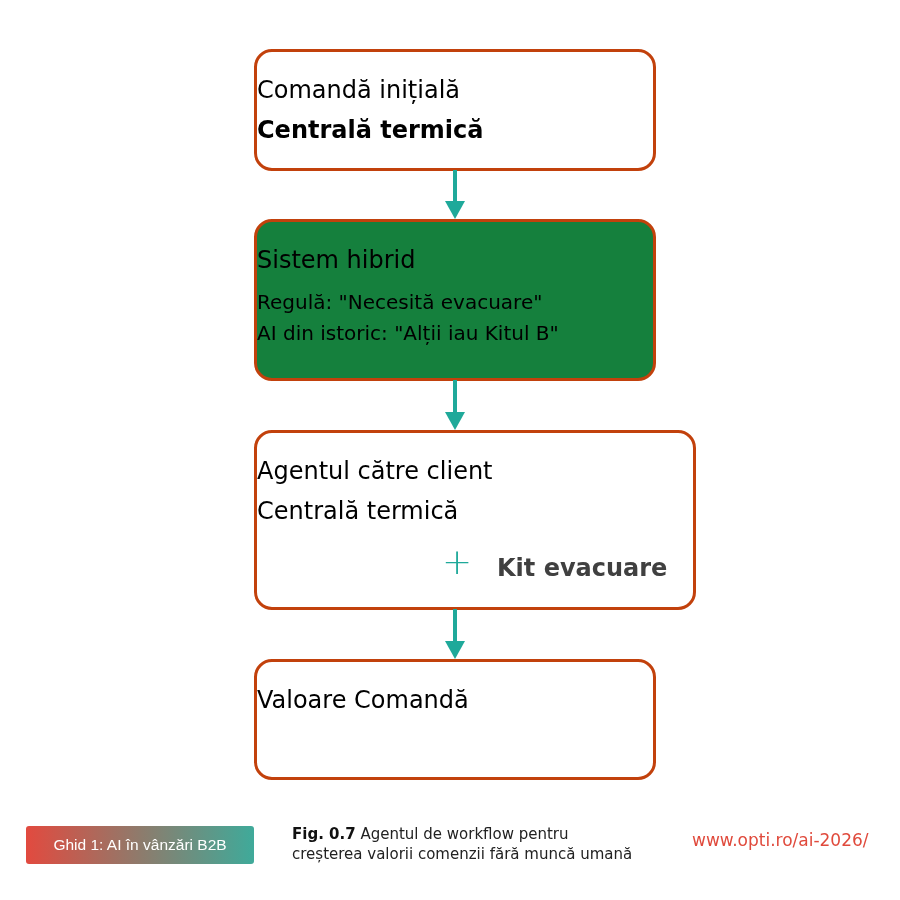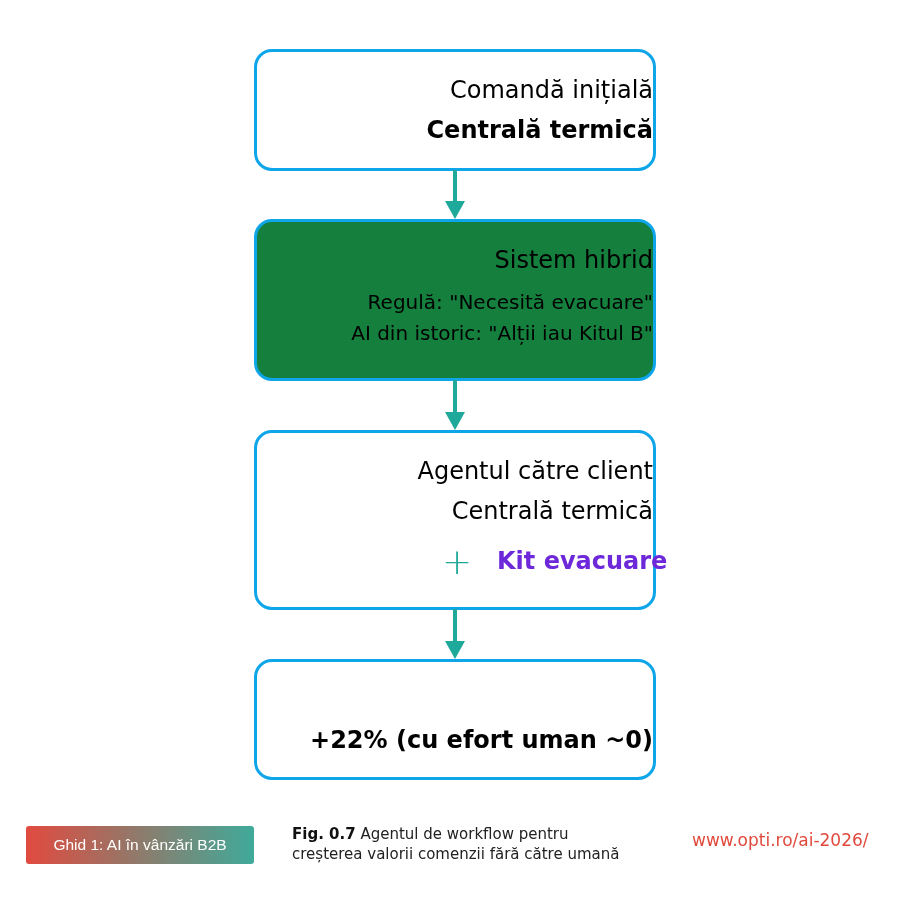--- a/index.html
+++ b/index.html
@@ -12,10 +12,10 @@
     .box {
       position: absolute;
       left: 254px; width: 396px;
-      border: 3px solid #0ea5e9;
+      border: 3px solid #c2410c;
       border-radius: 18px;
       background: #ffffff;
-      text-align: right;
+      text-align: left;
       box-sizing: content-box;
     }
     .box.hl { background: #15803d; }

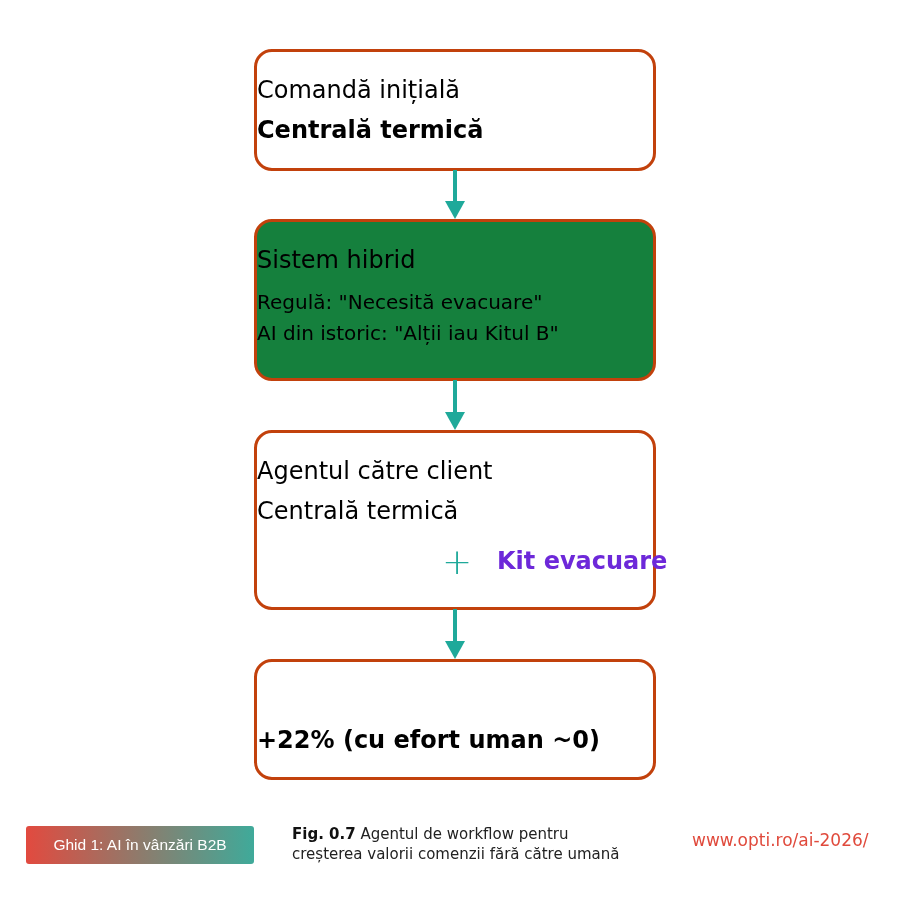--- a/index.html
+++ b/index.html
@@ -77,7 +77,7 @@
   <div class="head" style="top:32px;"></div>
 </div>
 
-<div class="box" style="top:430px;height:174px;">
+<div class="box" style="top:430px;height:174px;padding-left:40px;">
   <div class="line t-normal" style="top:24px;">Agentul către client</div>
   <div class="line t-normal" style="top:64px;">Centrală termică</div>
   <div class="plus-line" style="top:114px;">

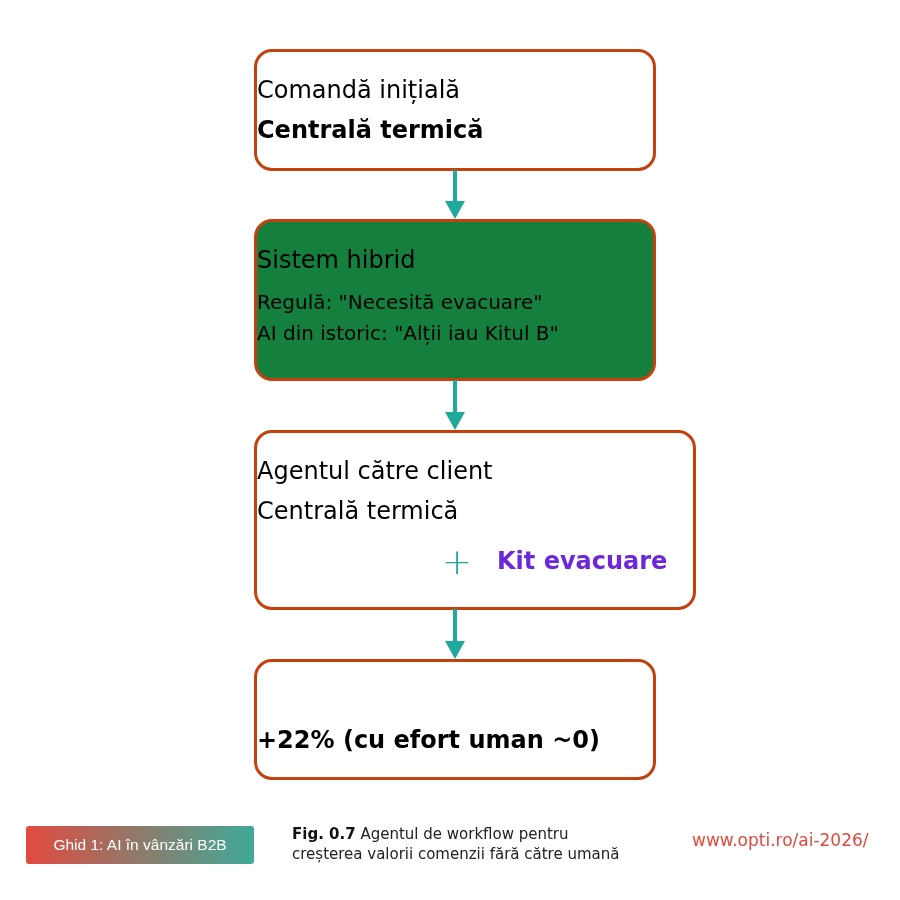--- a/index.html
+++ b/index.html
@@ -25,7 +25,7 @@
     .t-small { font-size: 20px; }
     .plus-line { position: absolute; left: 0; white-space: nowrap; }
     .plus { position: absolute; left: 185px; top: -6px; font-size: 36px; color: #1fa99a; font-weight: 300; }
-    .kit { position: absolute; left: 240px; top: 0; font-size: 24px; font-weight: bold; color: #6d28d9; }
+    .kit { position: absolute; left: 240px; top: 7px; font-size: 24px; font-weight: bold; color: #404040; }
     .arrow { position: absolute; left: 452px; width: 6px; }
     .arrow .shaft { position: absolute; left: 1px; width: 4px; top: 0; background: #1fa99a; }
     .arrow .head {

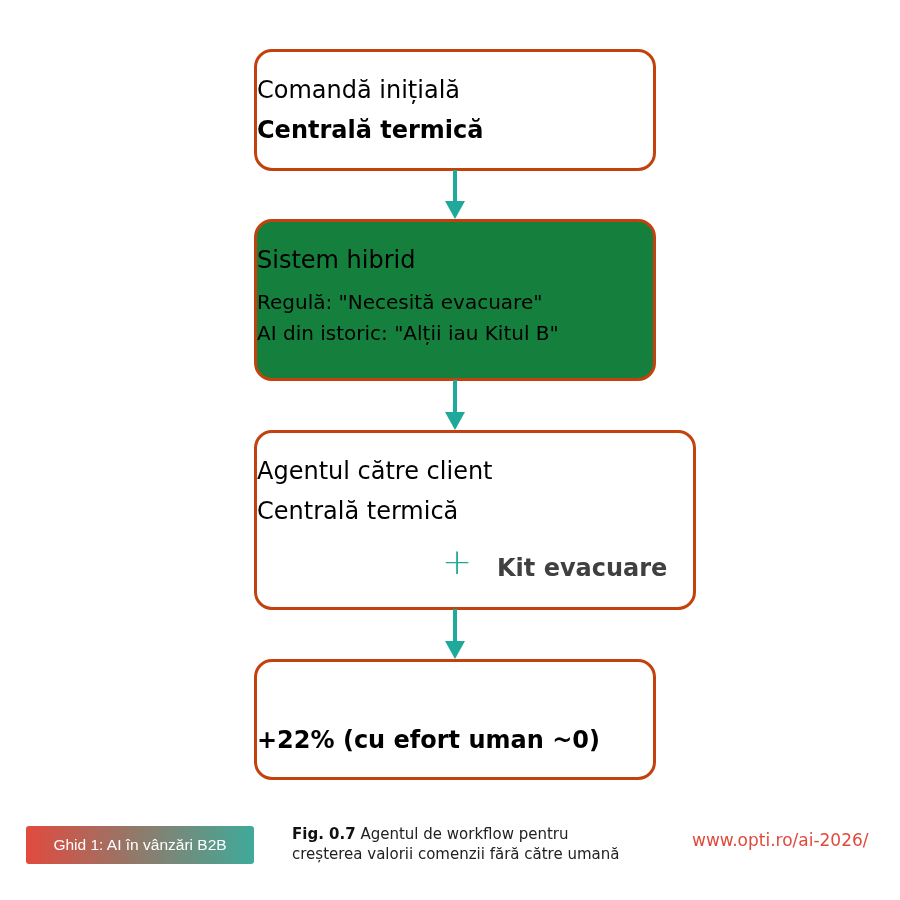--- a/index.html
+++ b/index.html
@@ -92,6 +92,7 @@
 </div>
 
 <div class="box" style="top:659px;height:115px;">
+  <div class="line t-normal" style="top:24px;">Valoare Comandă</div>
   <div class="line t-bold" style="top:64px;">+22% (cu efort uman ~0)</div>
 </div>
 

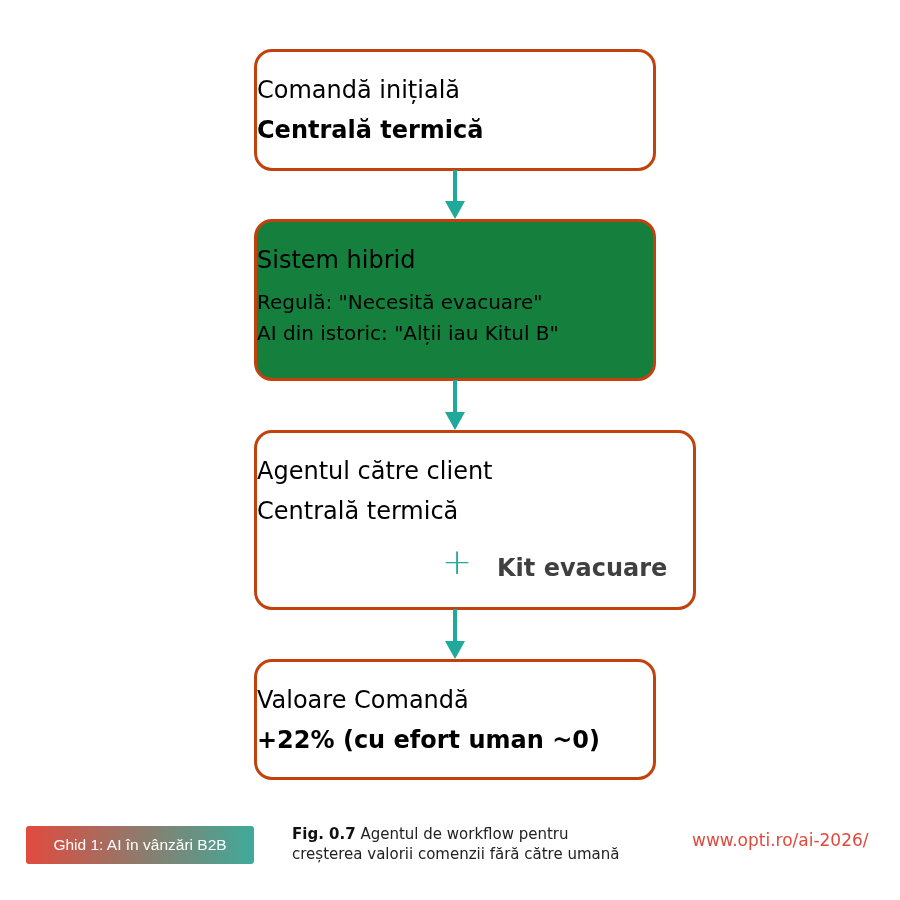--- a/index.html
+++ b/index.html
@@ -93,7 +93,6 @@
 
 <div class="box" style="top:659px;height:115px;">
   <div class="line t-normal" style="top:24px;">Valoare Comandă</div>
-  <div class="line t-bold" style="top:64px;">+22% (cu efort uman ~0)</div>
 </div>
 
 <div class="badge">Ghid 1: AI în vânzări B2B</div>

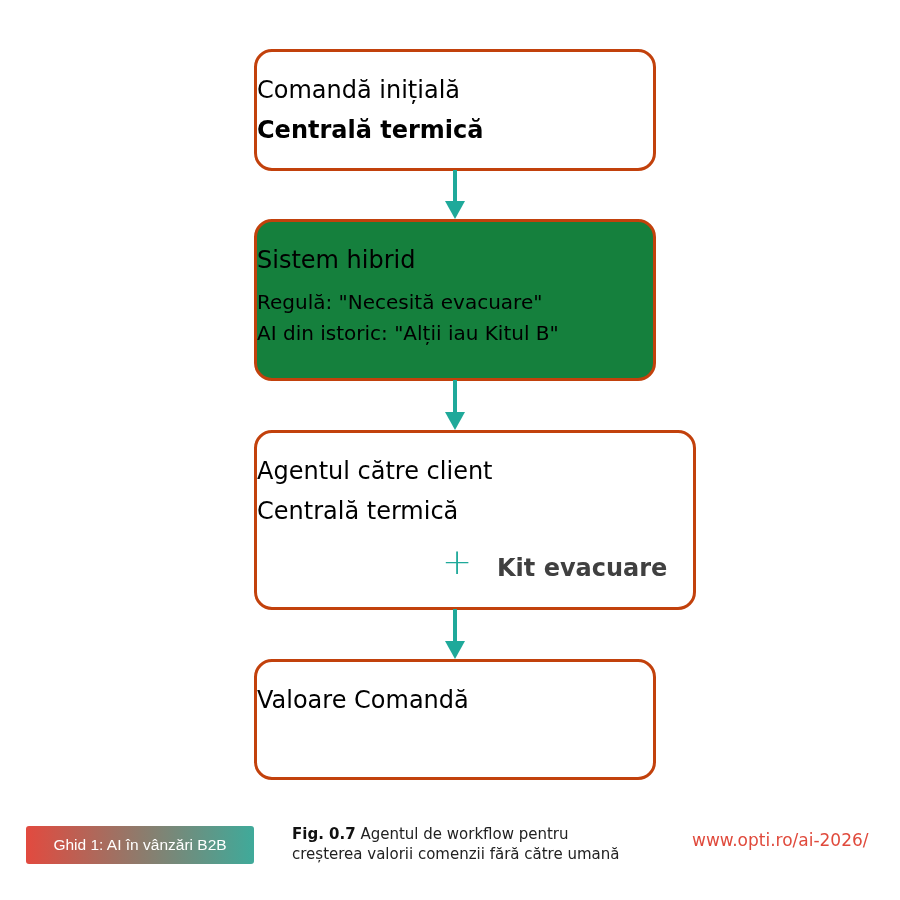--- a/index.html
+++ b/index.html
@@ -99,7 +99,7 @@
 
 <div class="caption">
   <div><b>Fig. 0.7</b> <span>Agentul de workflow pentru</span></div>
-  <div>creșterea valorii comenzii fără către umană</div>
+  <div>creșterea valorii comenzii fără muncă umană</div>
 </div>
 
 <div class="url">www.opti.ro/ai-2026/</div>

